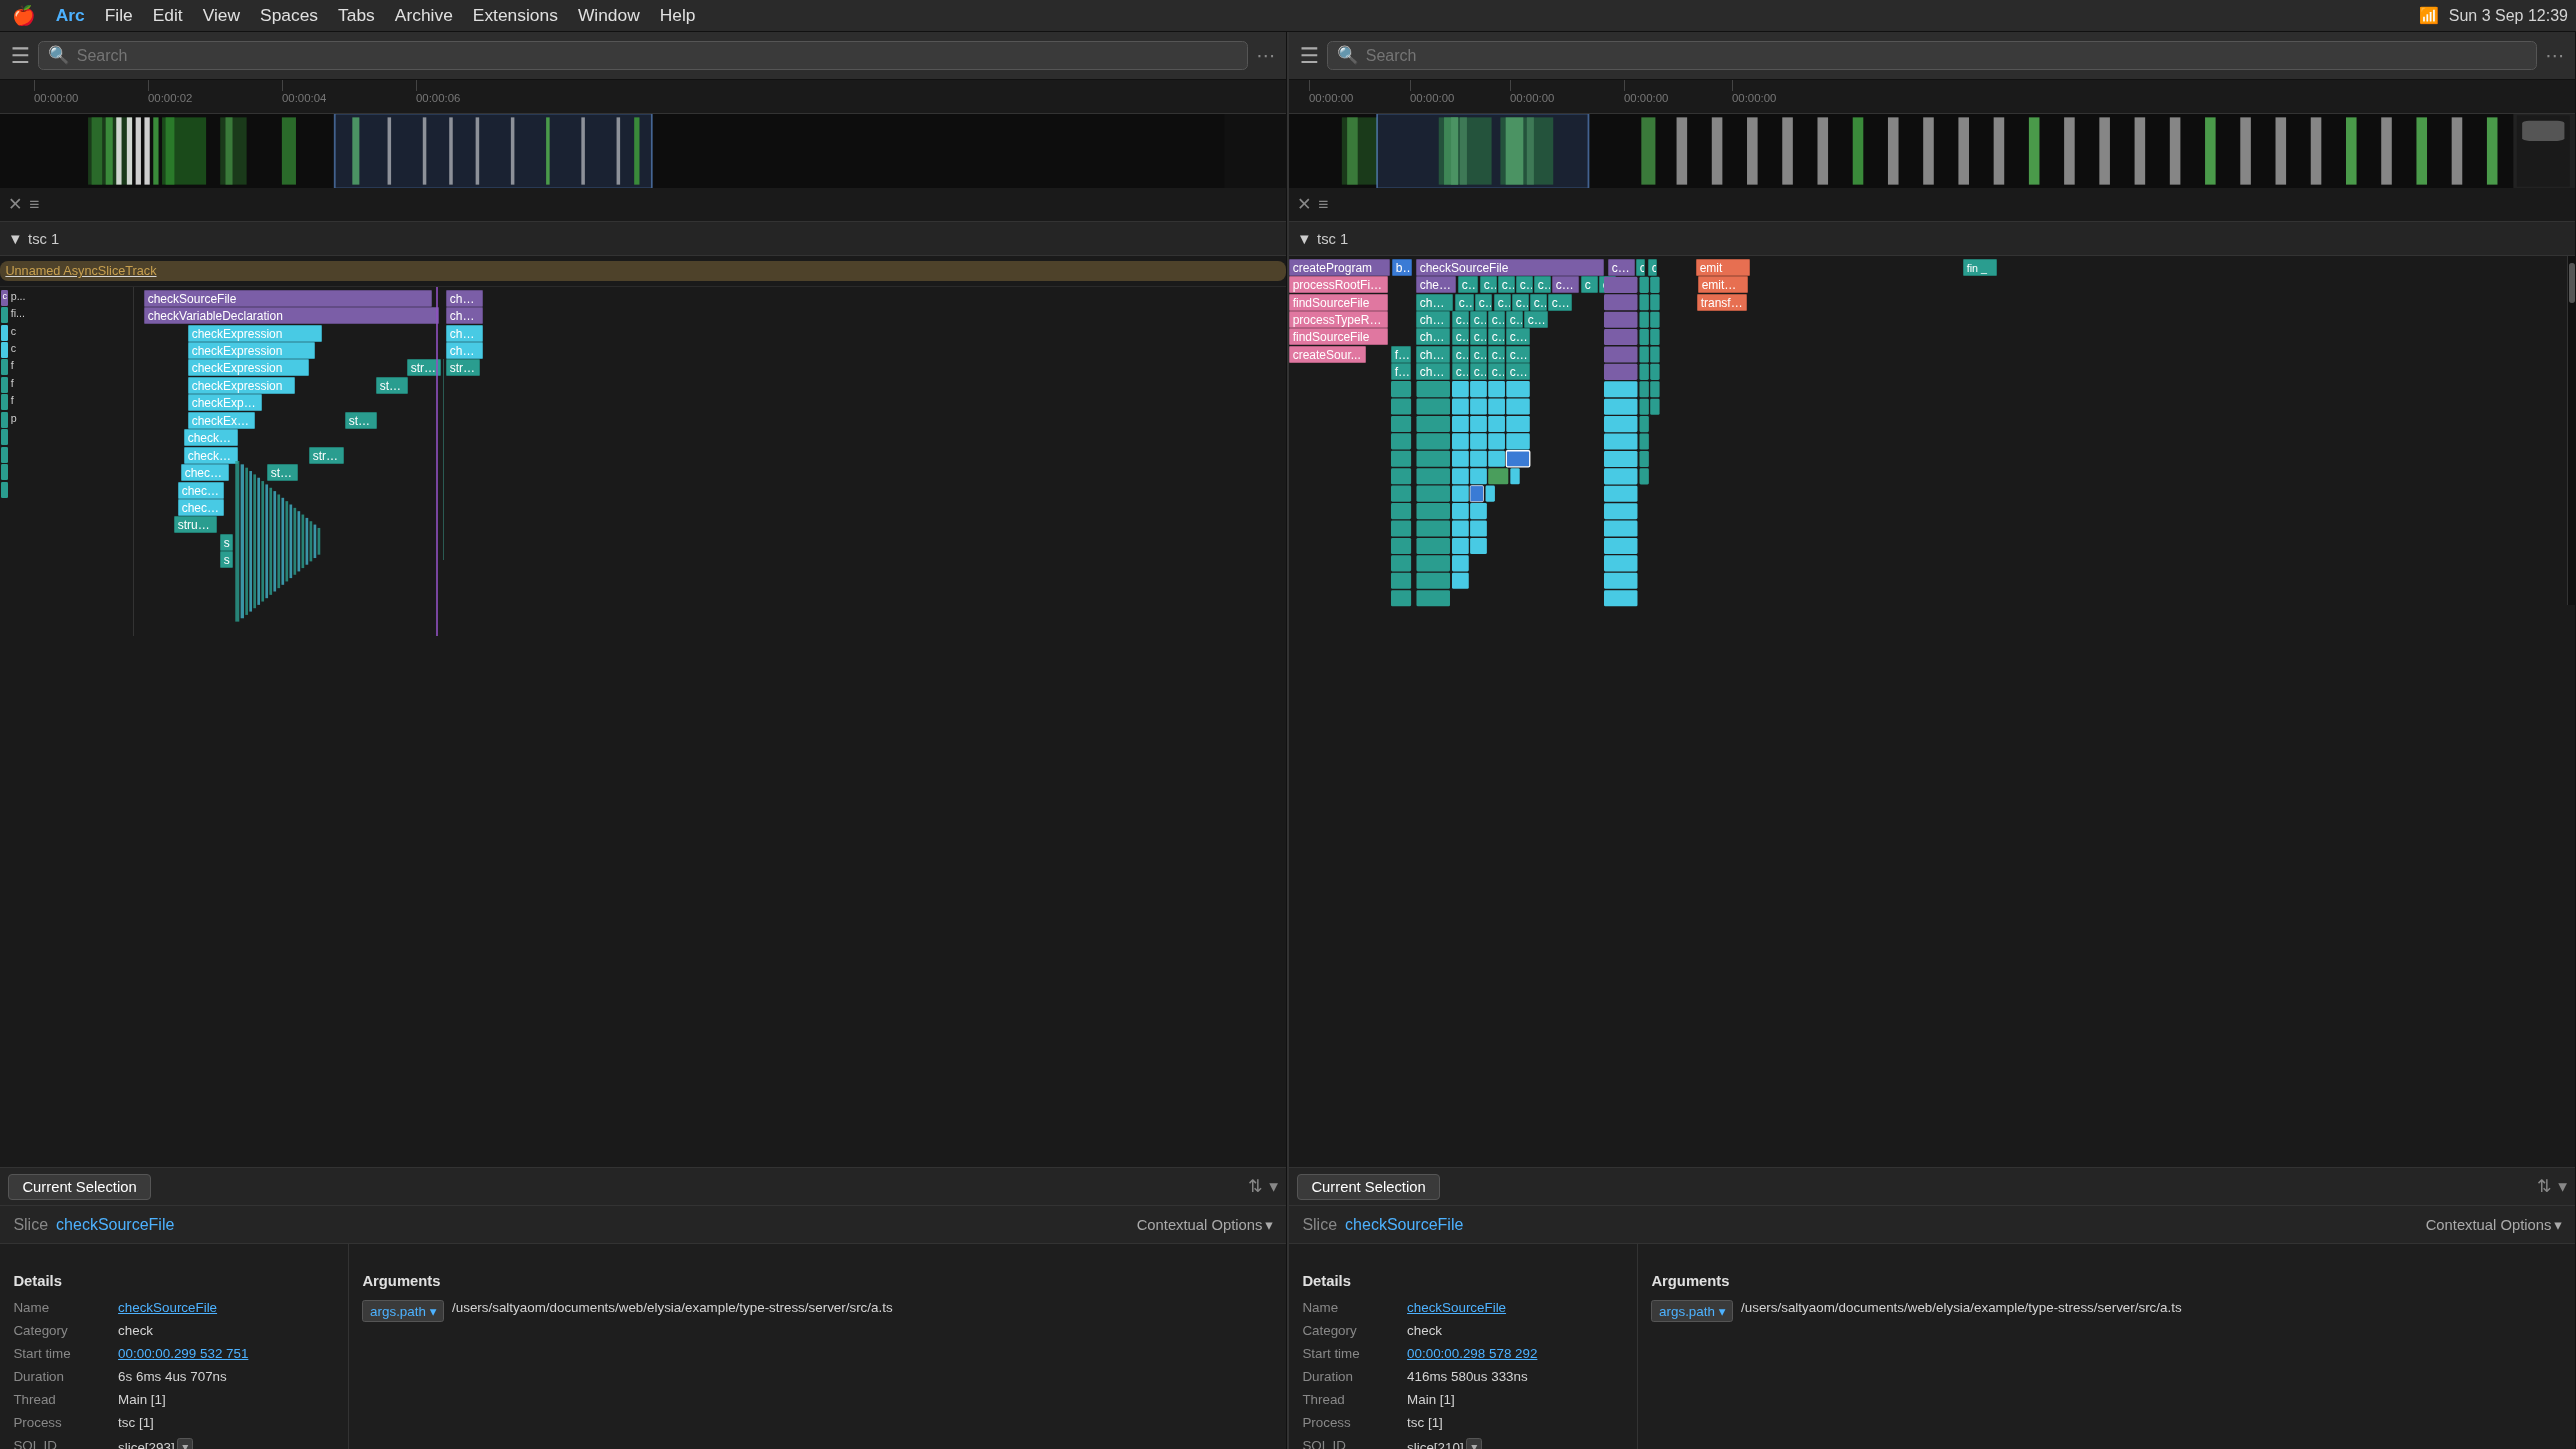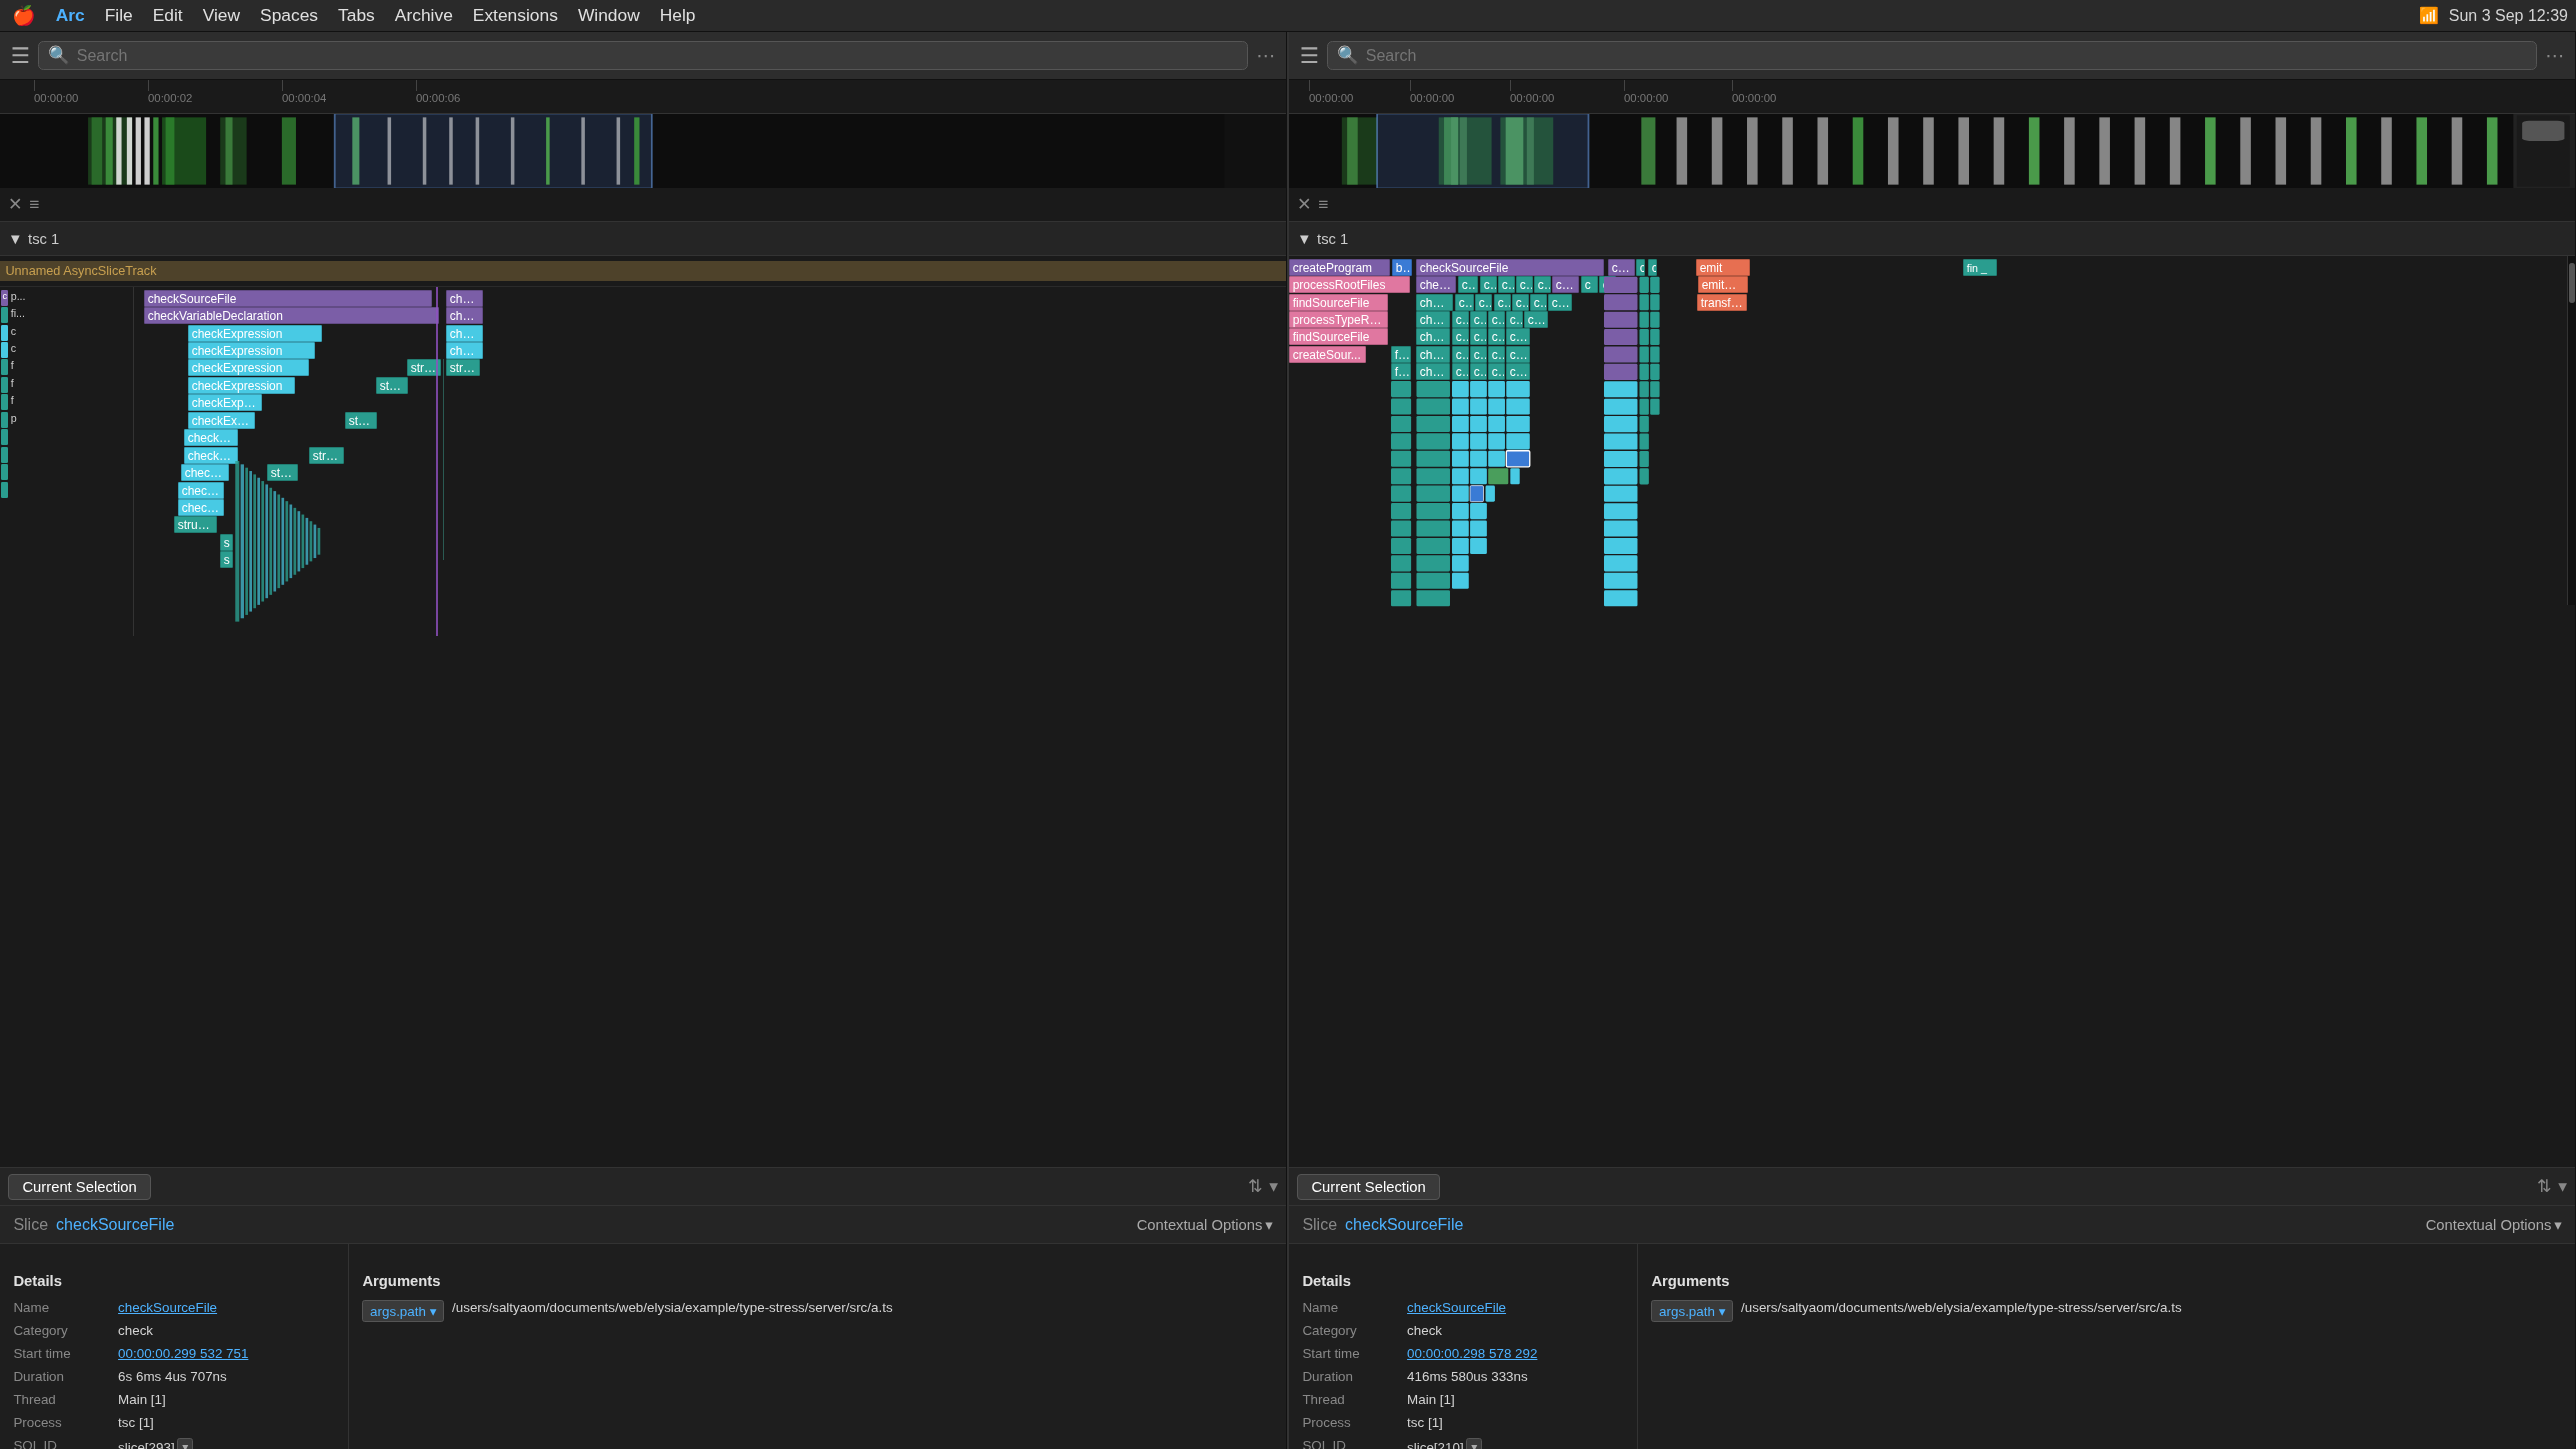--- a/index.html
+++ b/index.html
@@ -469,7 +469,7 @@
       </div>
 
       <div class="async-track-row">
-        <div style="position:absolute;top:5.4px;left:0;right:0;bottom:5.4px;background:rgba(200,160,80,0.3);border-radius:0;display:flex;align-items:center;padding-left:5.4px;">
+        <div style="position:absolute;top:5.4px;left:0;right:0;bottom:5.4px;background:rgba(200,160,80,0.3);border-radius:8px;display:flex;align-items:center;padding-left:5.4px;text-decoration:underline;">
           <span style="font-size:12.7px;color:#c8a050;">Unnamed AsyncSliceTrack</span>
         </div>
       </div>

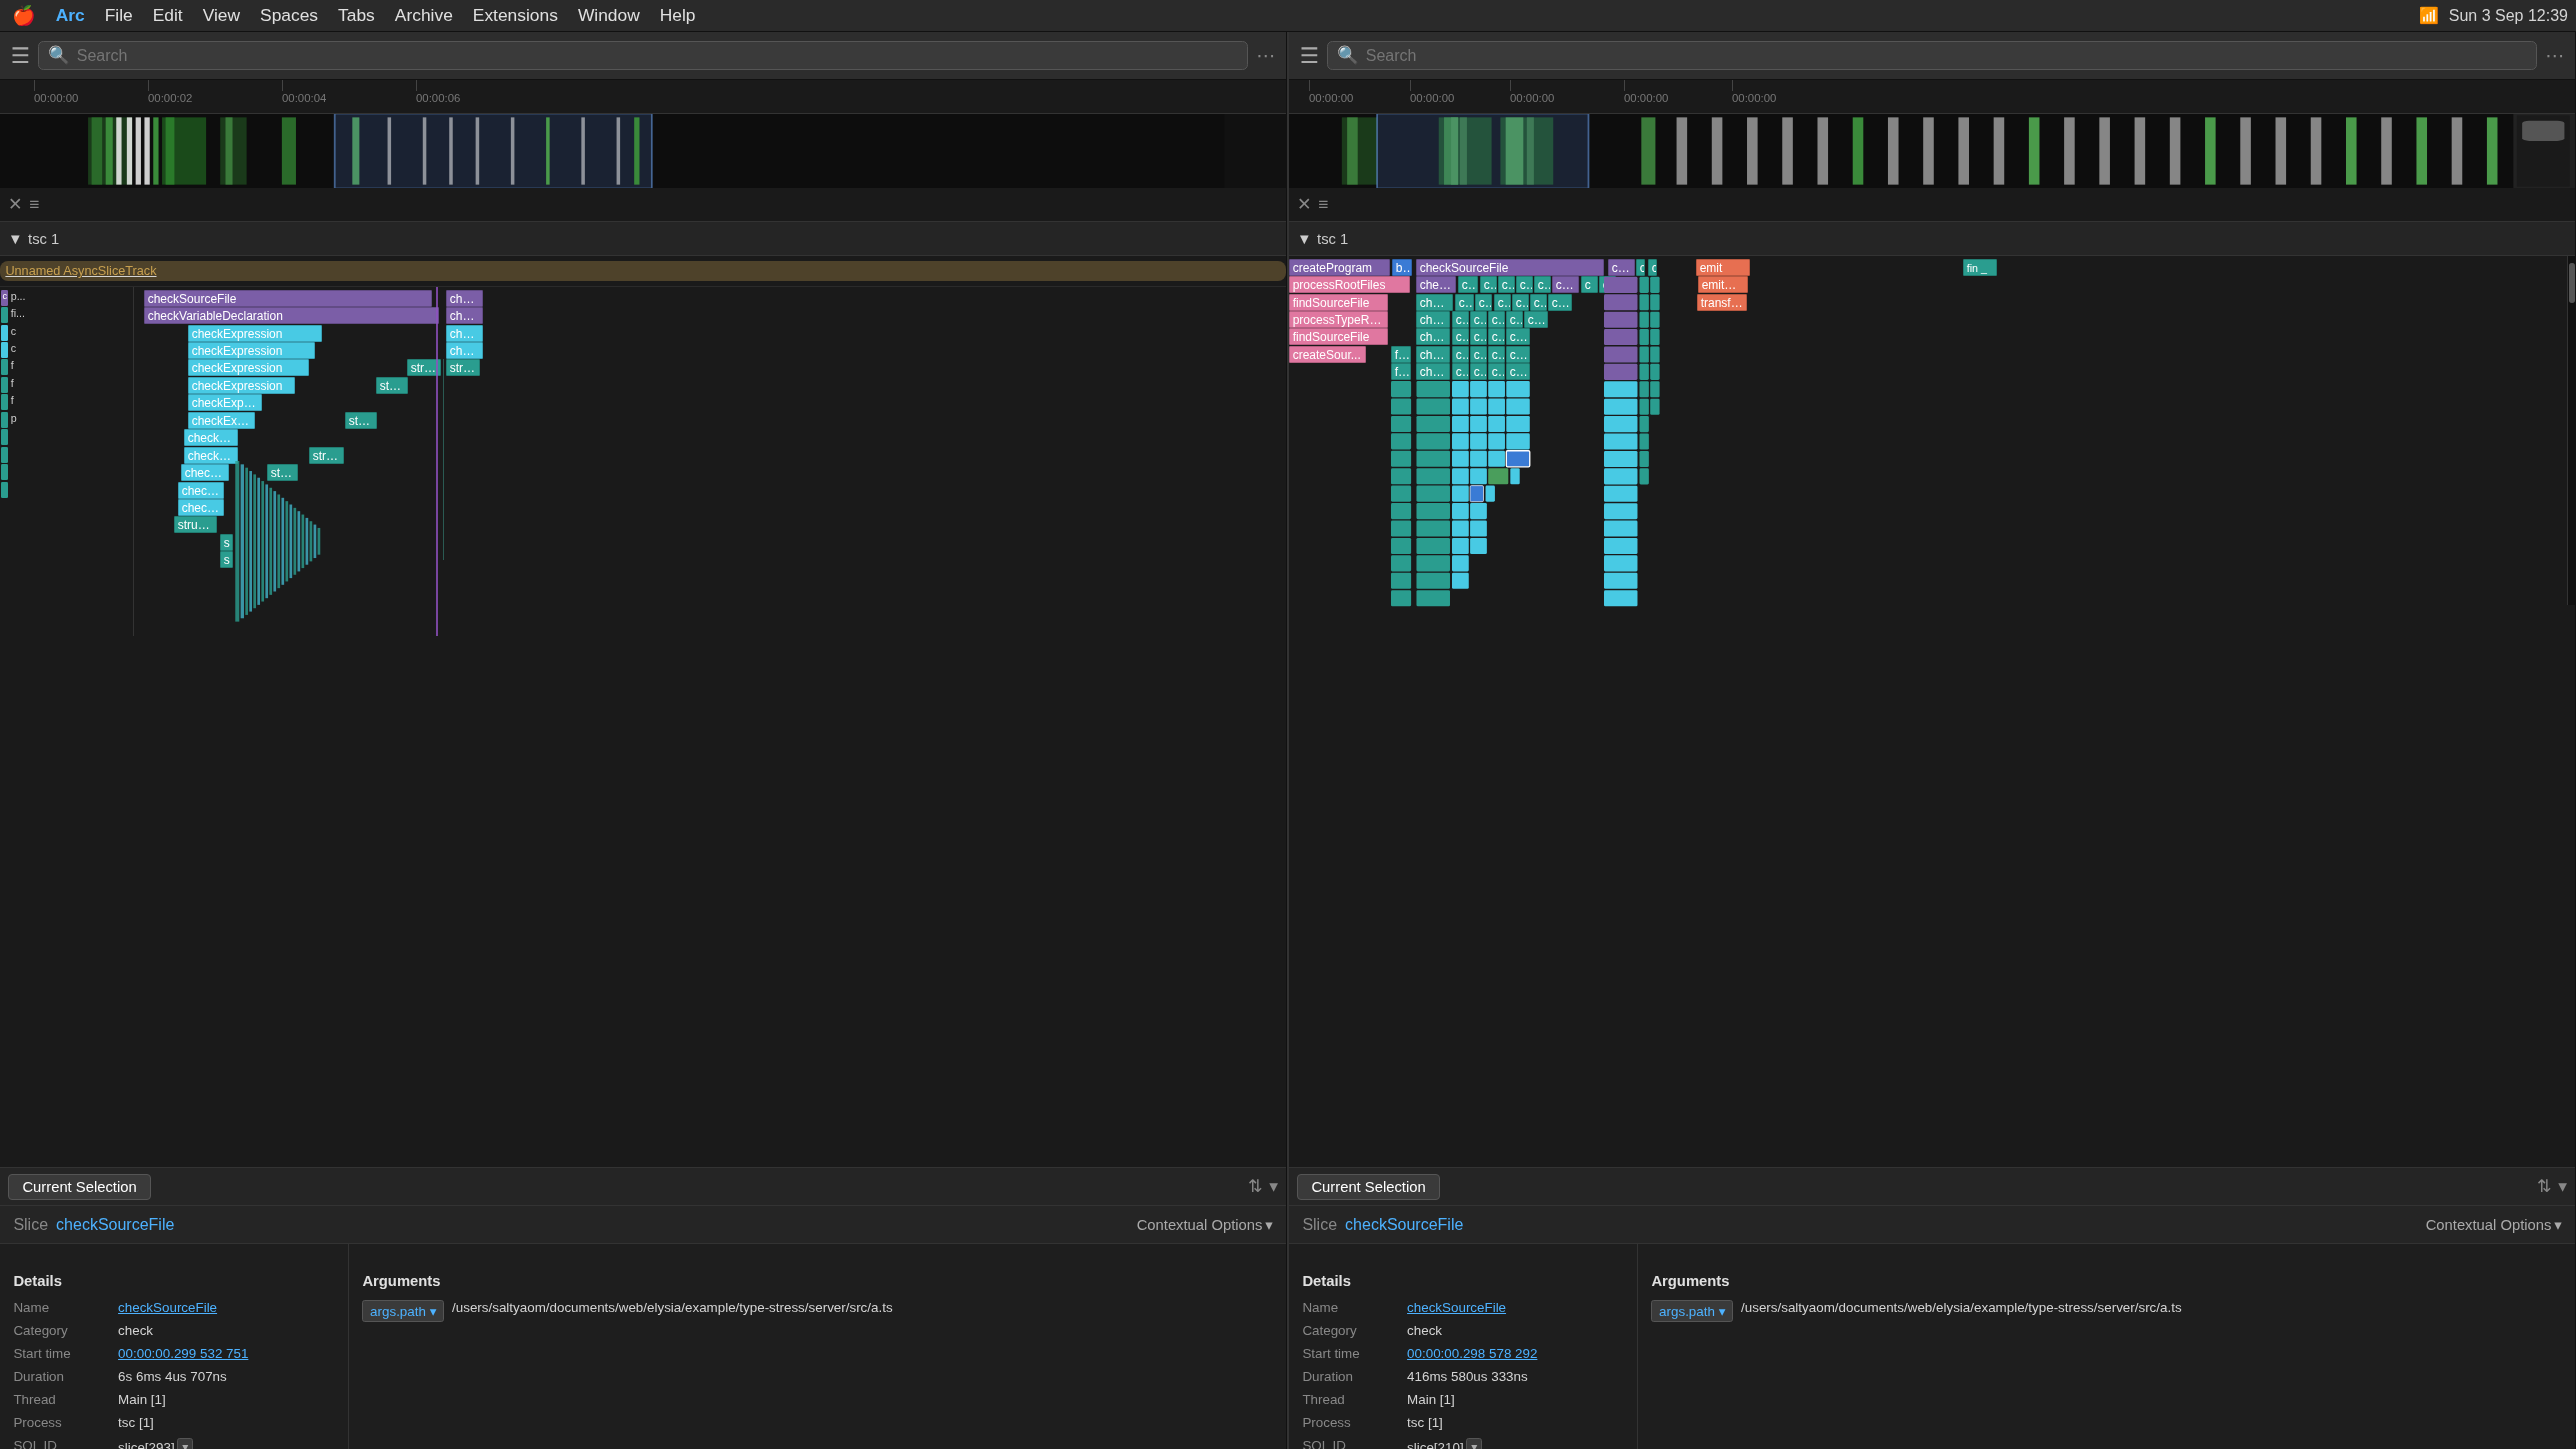--- a/index.html
+++ b/index.html
@@ -753,7 +753,7 @@
             <div class="flame-block fc-teal" style="left:359px;top:2.7px;width:9.4px;">c</div>
             <div class="flame-block fc-orange" style="left:407px;top:2.7px;width:54px;">emit</div>
 
-            <div class="flame-block fc-pink" style="left:0;top:20px;width:121px;">processRootFiles</div>
+            <div class="flame-block fc-pink" style="left:0;top:20px;width:99px;">processRootFiles</div>
             <div class="flame-block fc-purple" style="left:127px;top:20px;width:40px;">checkVariab...</div>
             <div class="flame-block fc-teal" style="left:169px;top:20px;width:20px;">chec...</div>
             <div class="flame-block fc-teal" style="left:191px;top:20px;width:17px;">che...</div>

